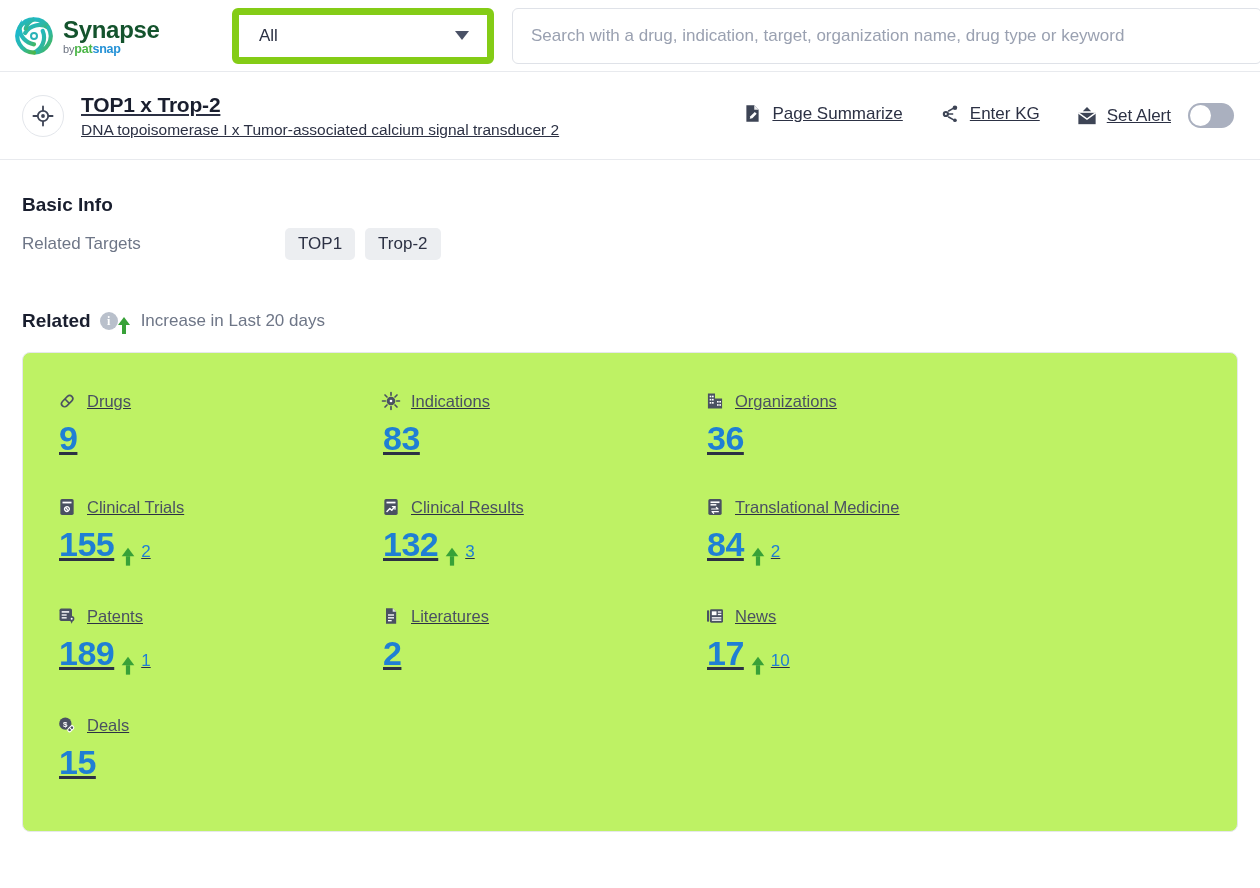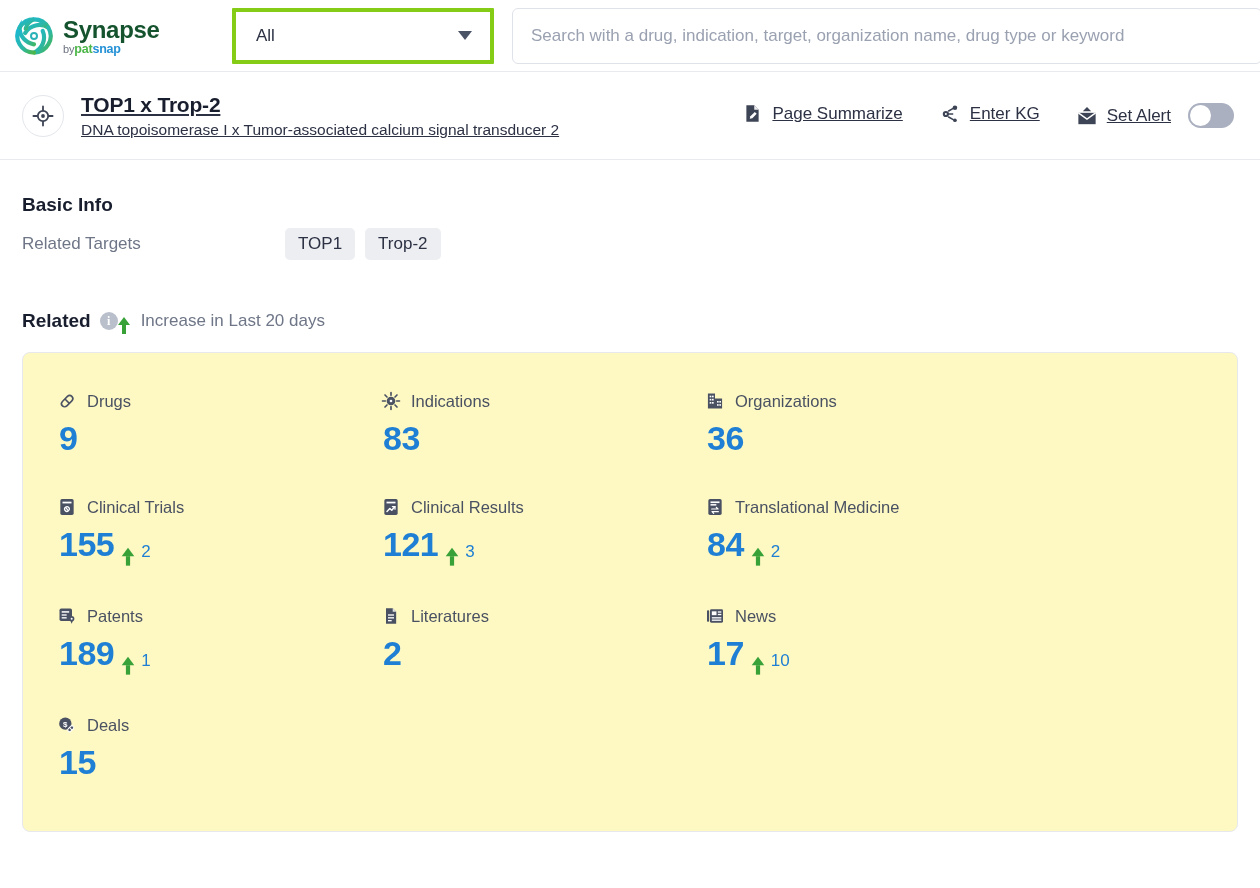--- a/index.html
+++ b/index.html
@@ -33,7 +33,7 @@
 
   .select-box {
     width: 262px; height: 56px; flex: none;
-    border: 4px solid #84cc16; border-radius: 1px;
+    border: 7px solid #84cc16; border-radius: 6px;
     background: #fff;
     display: flex; align-items: center; justify-content: space-between;
     padding: 0 18px 0 20px;

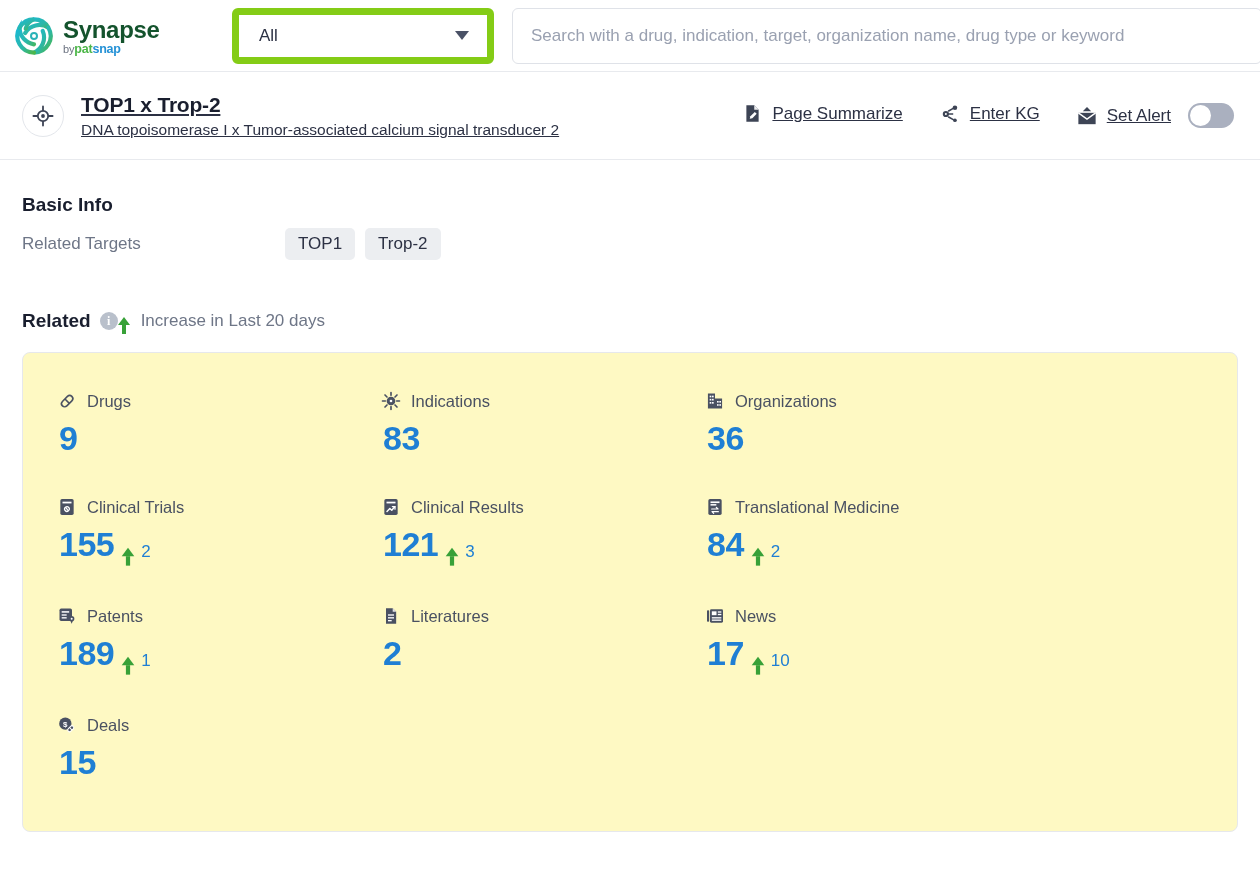--- a/index.html
+++ b/index.html
@@ -127,9 +127,10 @@
   .card {
     margin-top: 20px;
     border: 1px solid #e6e8ec; border-radius: 8px;
-    background: #fef9c3;
+    background: #bef264;
     height: 480px;
     padding: 38px 0 0 34px;
+    text-decoration: underline;
   }
   .grid { display: grid; grid-template-columns: 324px 324px 324px; row-gap: 39px; }
   .metric-label { display: flex; align-items: center; gap: 10px; font-size: 16.5px; color: #4a5162; }

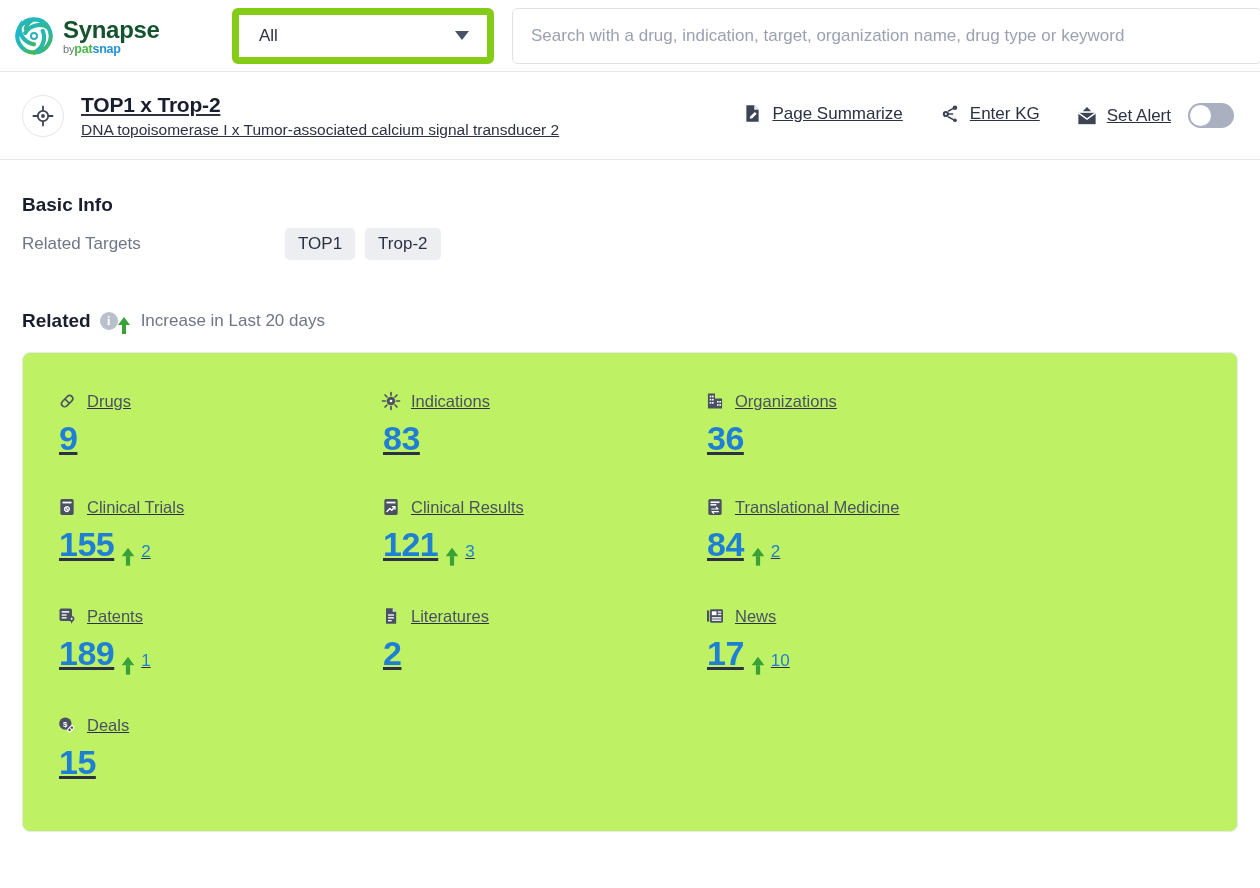--- a/index.html
+++ b/index.html
@@ -345,7 +345,7 @@
           <span>Clinical Results</span>
         </div>
         <div class="metric-value">
-          <span class="metric-num">121</span>
+          <span class="metric-num">132</span>
           <span class="delta">
             <span class="arrow-up"></span>
             <span class="delta-num">3</span>

